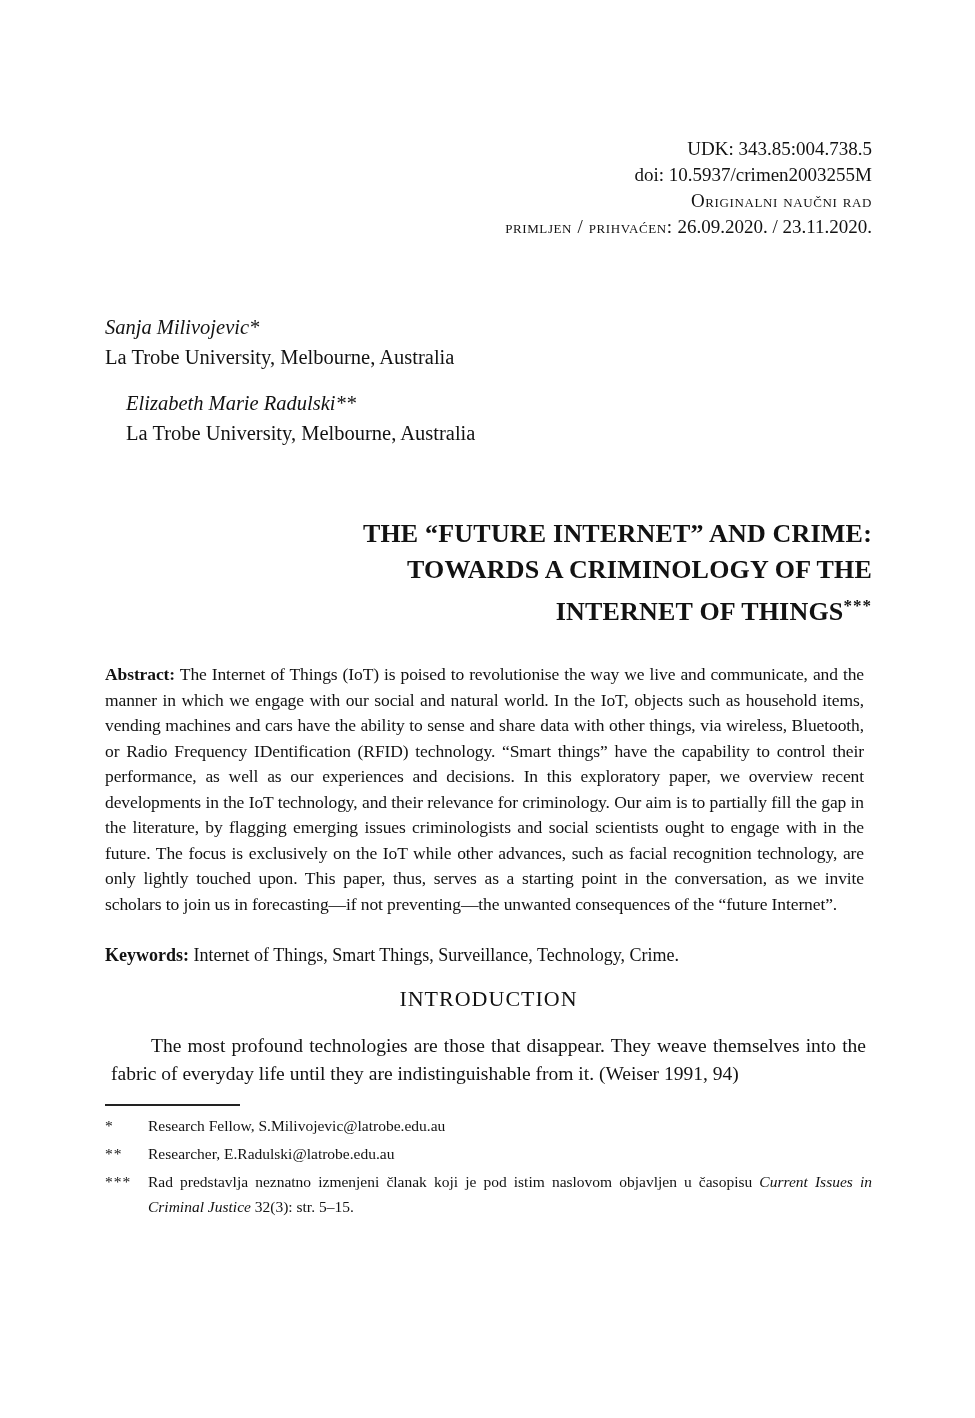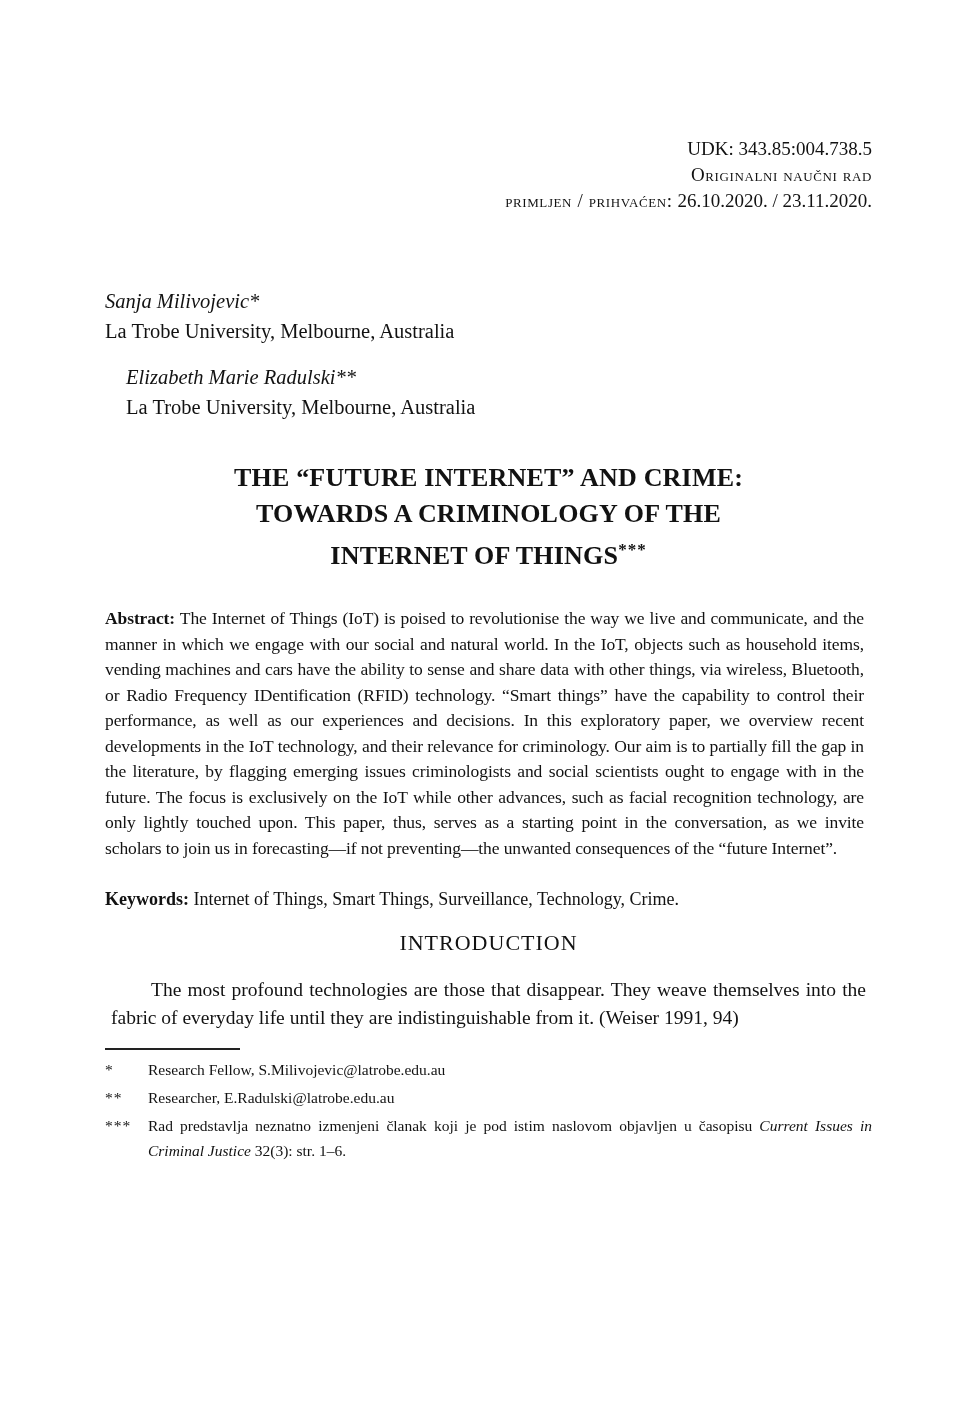--- a/index.html
+++ b/index.html
@@ -118,6 +118,7 @@
 
   <div class="header-meta">
     <div>UDK: 343.85:004.738.5</div>
+    <div>doi: 10.5937/crimen2003255M</div>
     <div>
       <span class="smallcaps">Originalni naučni rad</span>
     </div>

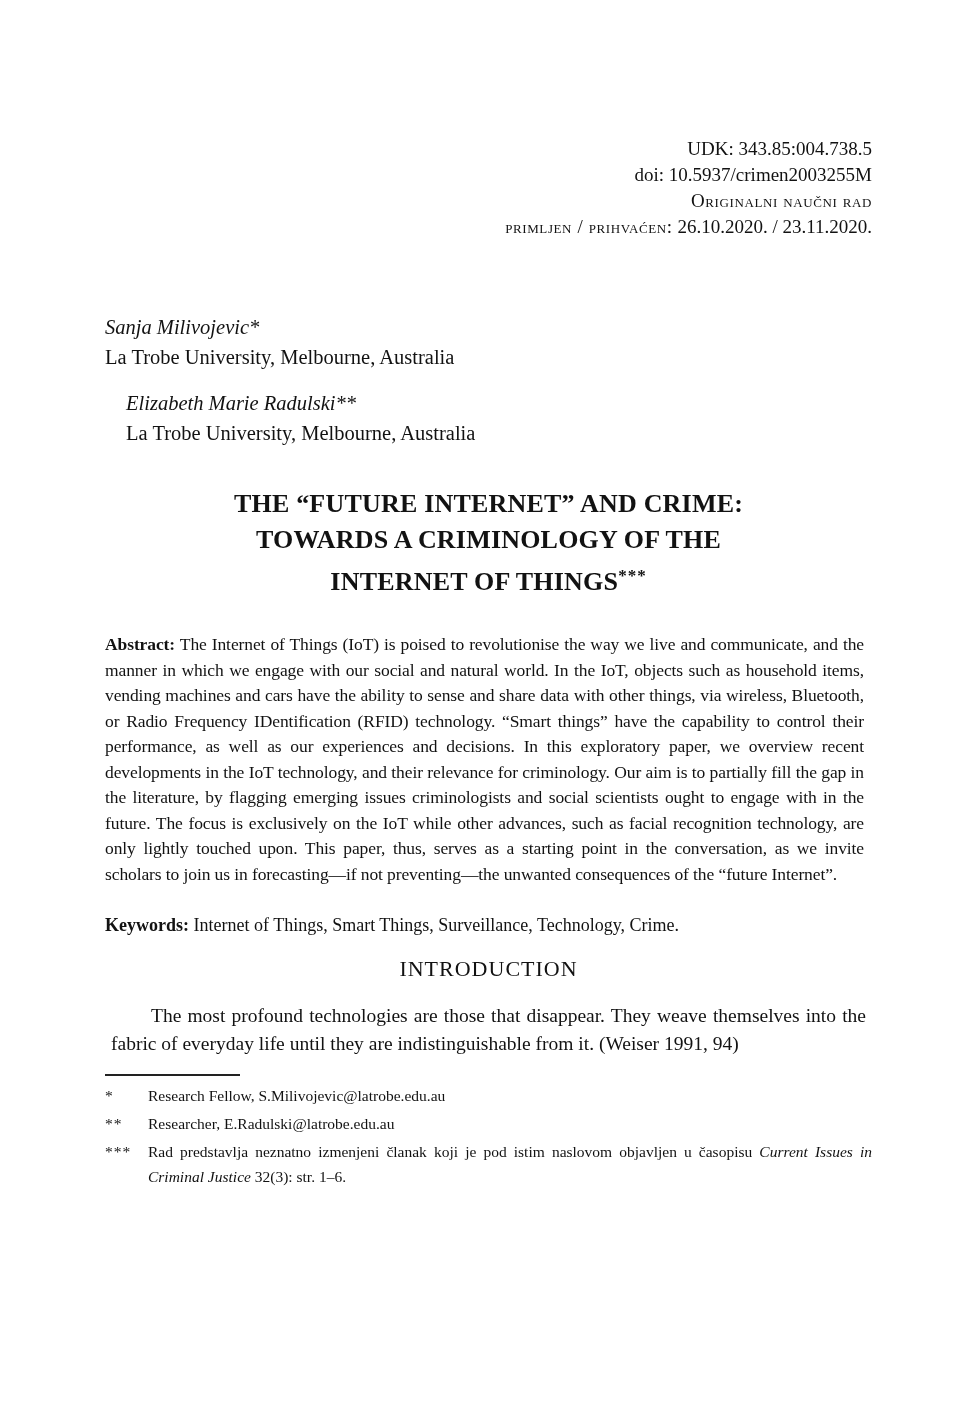--- a/index.html
+++ b/index.html
@@ -123,7 +123,7 @@
       <span class="smallcaps">Originalni naučni rad</span>
     </div>
     <div>
-      <span class="smallcaps">primljen / prihvaćen:</span><span> 26.10.2020. / 23.11.2020.</span>
+      <span class="smallcaps">primljen / prihvaćen:</span><span> 26.09.2020. / 23.11.2020.</span>
     </div>
   </div>
 

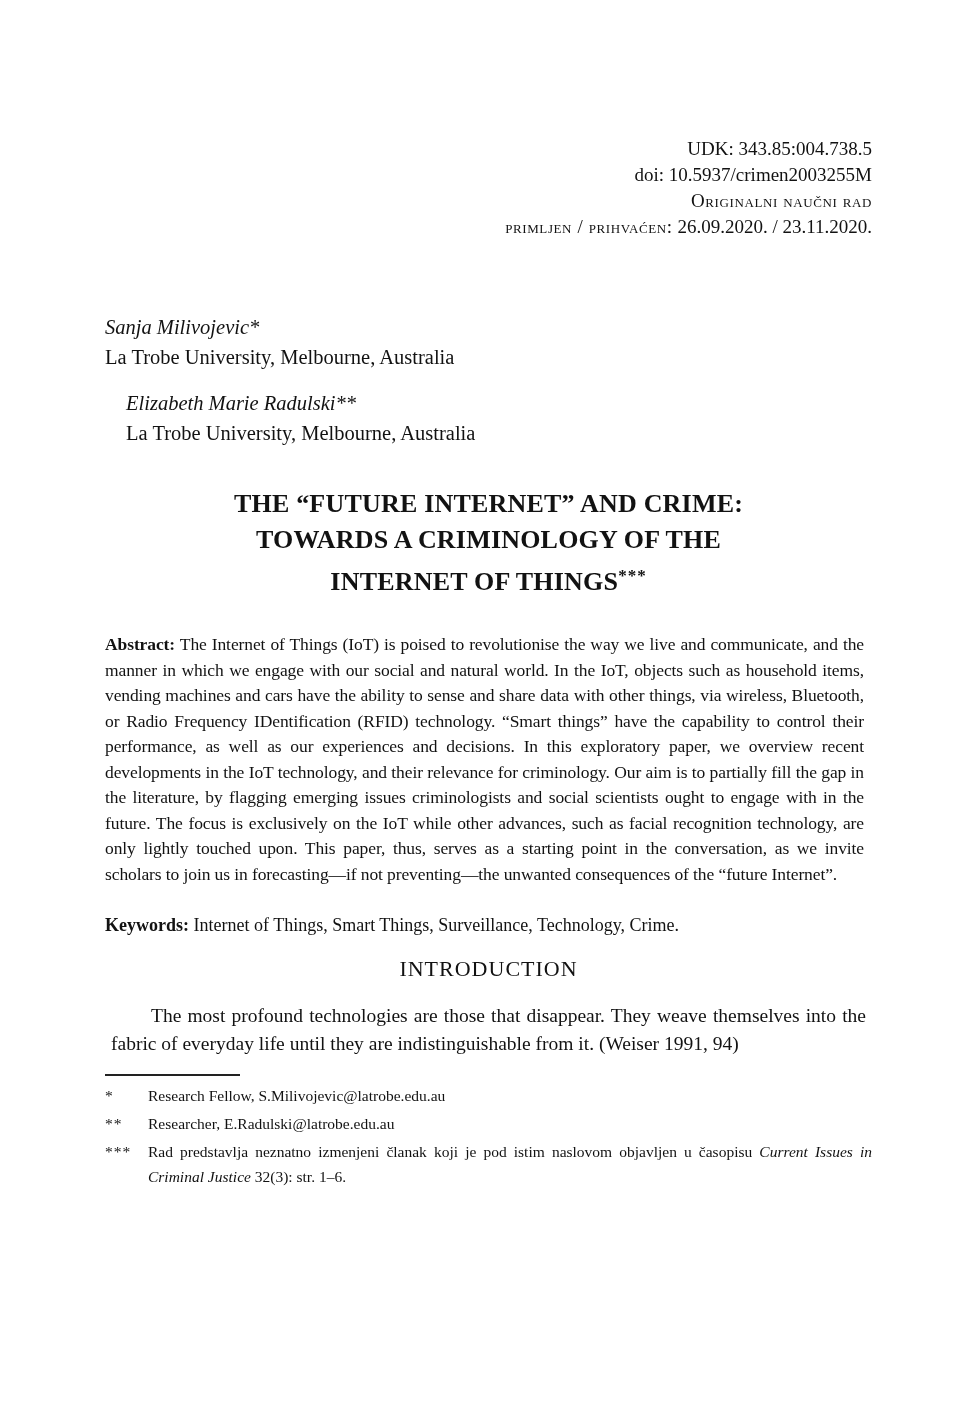--- a/index.html
+++ b/index.html
@@ -39,8 +39,8 @@
 
   
   .article-title {
-    margin-top: 38px;
-    text-align: center;
+    margin-top: 68px;
+    text-align: right;
     font-size: 26px;
     font-weight: 700;
     line-height: 36px;

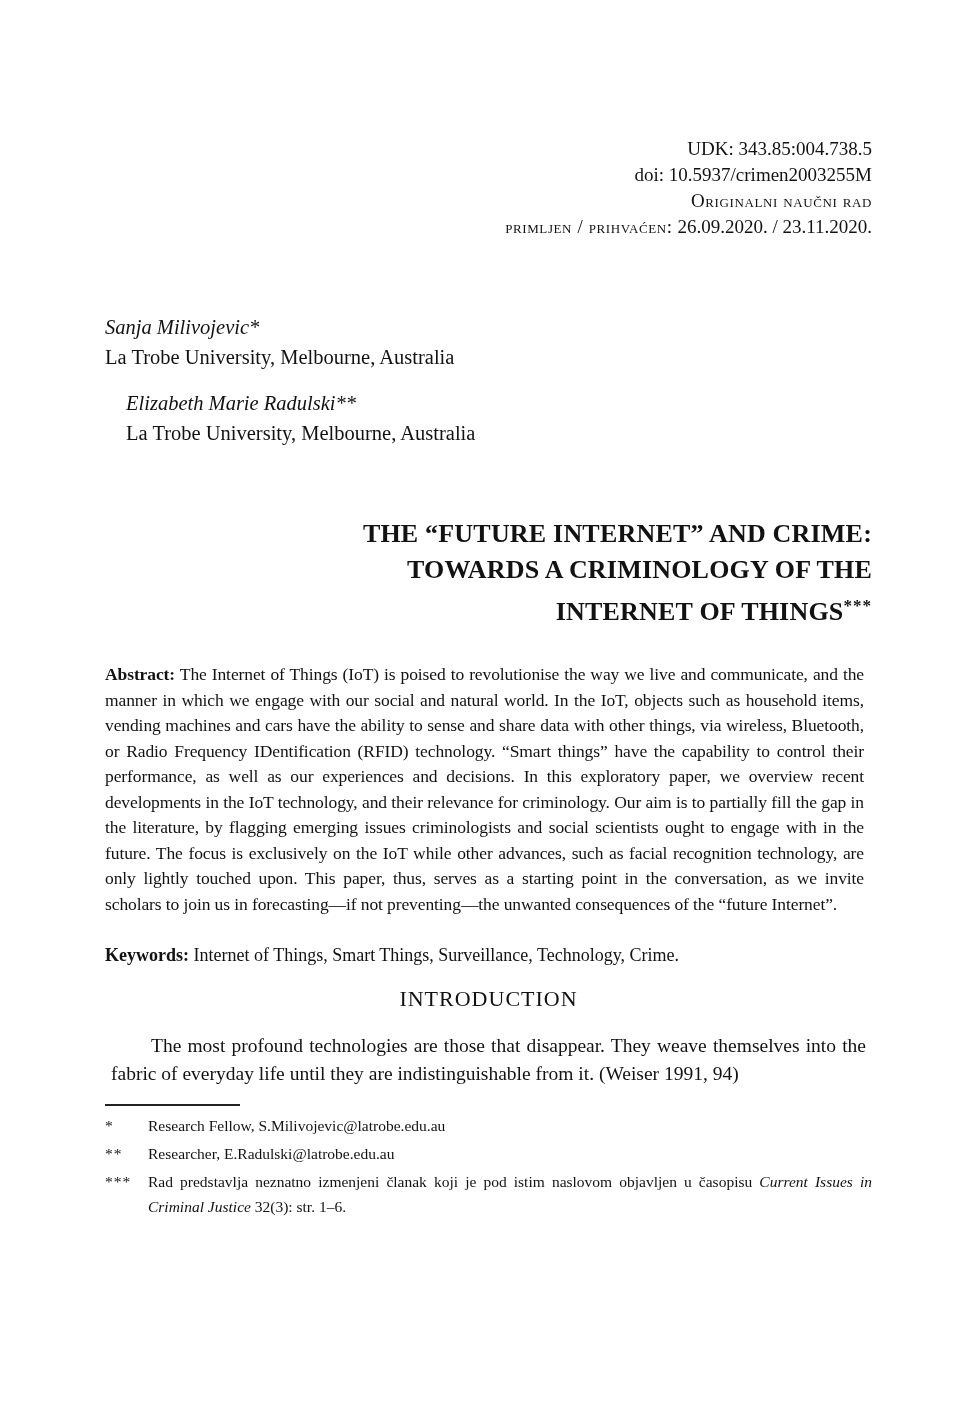--- a/index.html
+++ b/index.html
@@ -178,7 +178,7 @@
       <div class="footnote">
         <div class="fn-marker">***</div>
         <div class="fn-text">
-          <span>Rad predstavlja neznatno izmenjeni članak koji je pod istim naslovom objavljen u časopisu </span><span class="fn-italic">Current Issues in Criminal Justice</span><span> 32(3): str. 1–6.</span>
+          <span>Rad predstavlja neznatno izmenjeni članak koji je pod istim naslovom objavljen u časopisu </span><span class="fn-italic">Current Issues in Criminal Justice</span><span> 32(3): str. 5–15.</span>
         </div>
       </div>
     </div>

